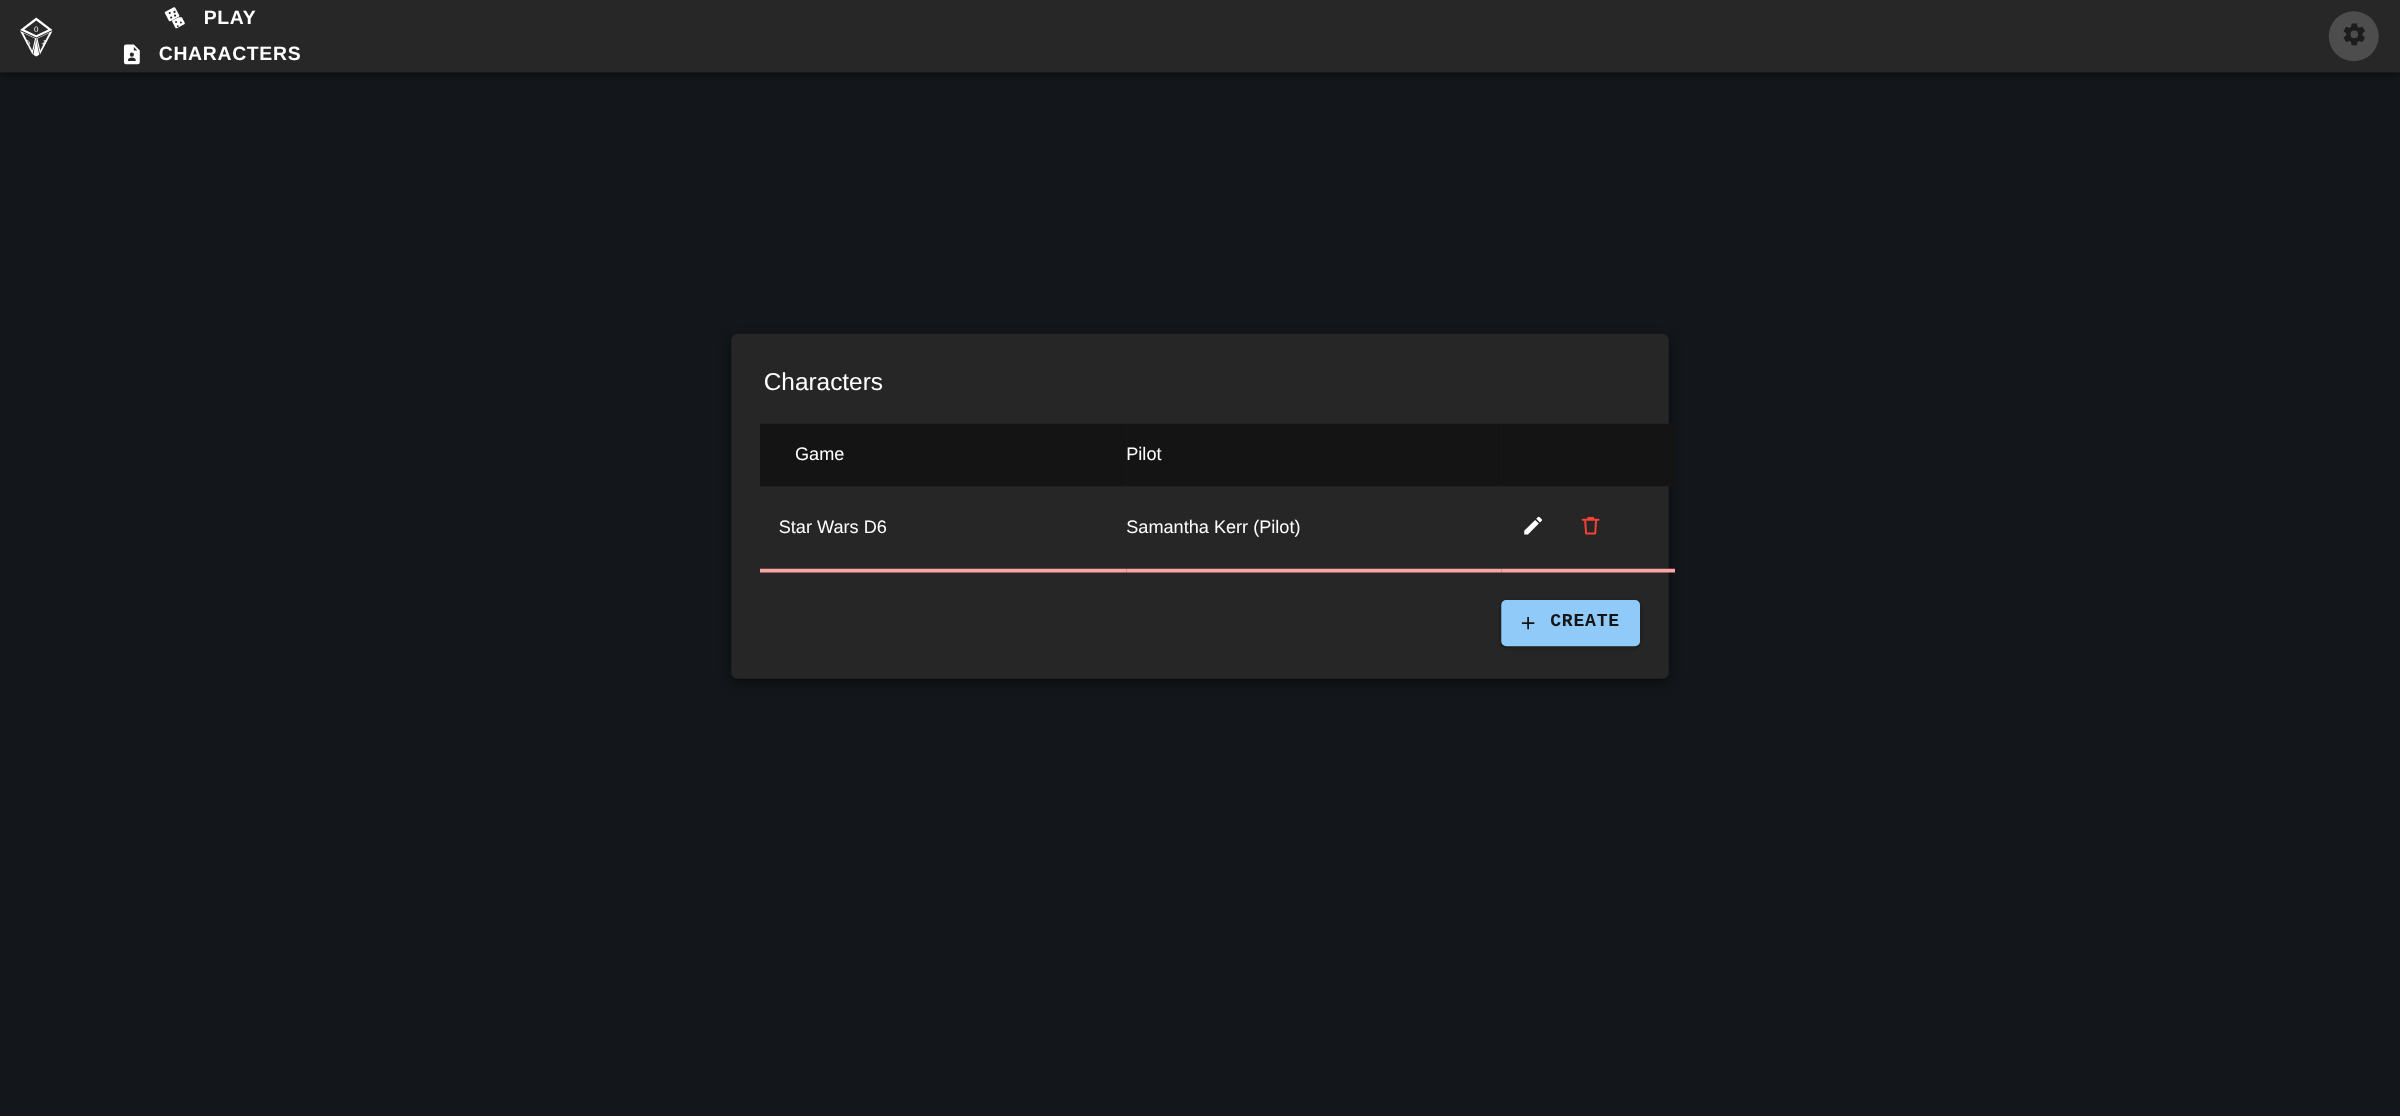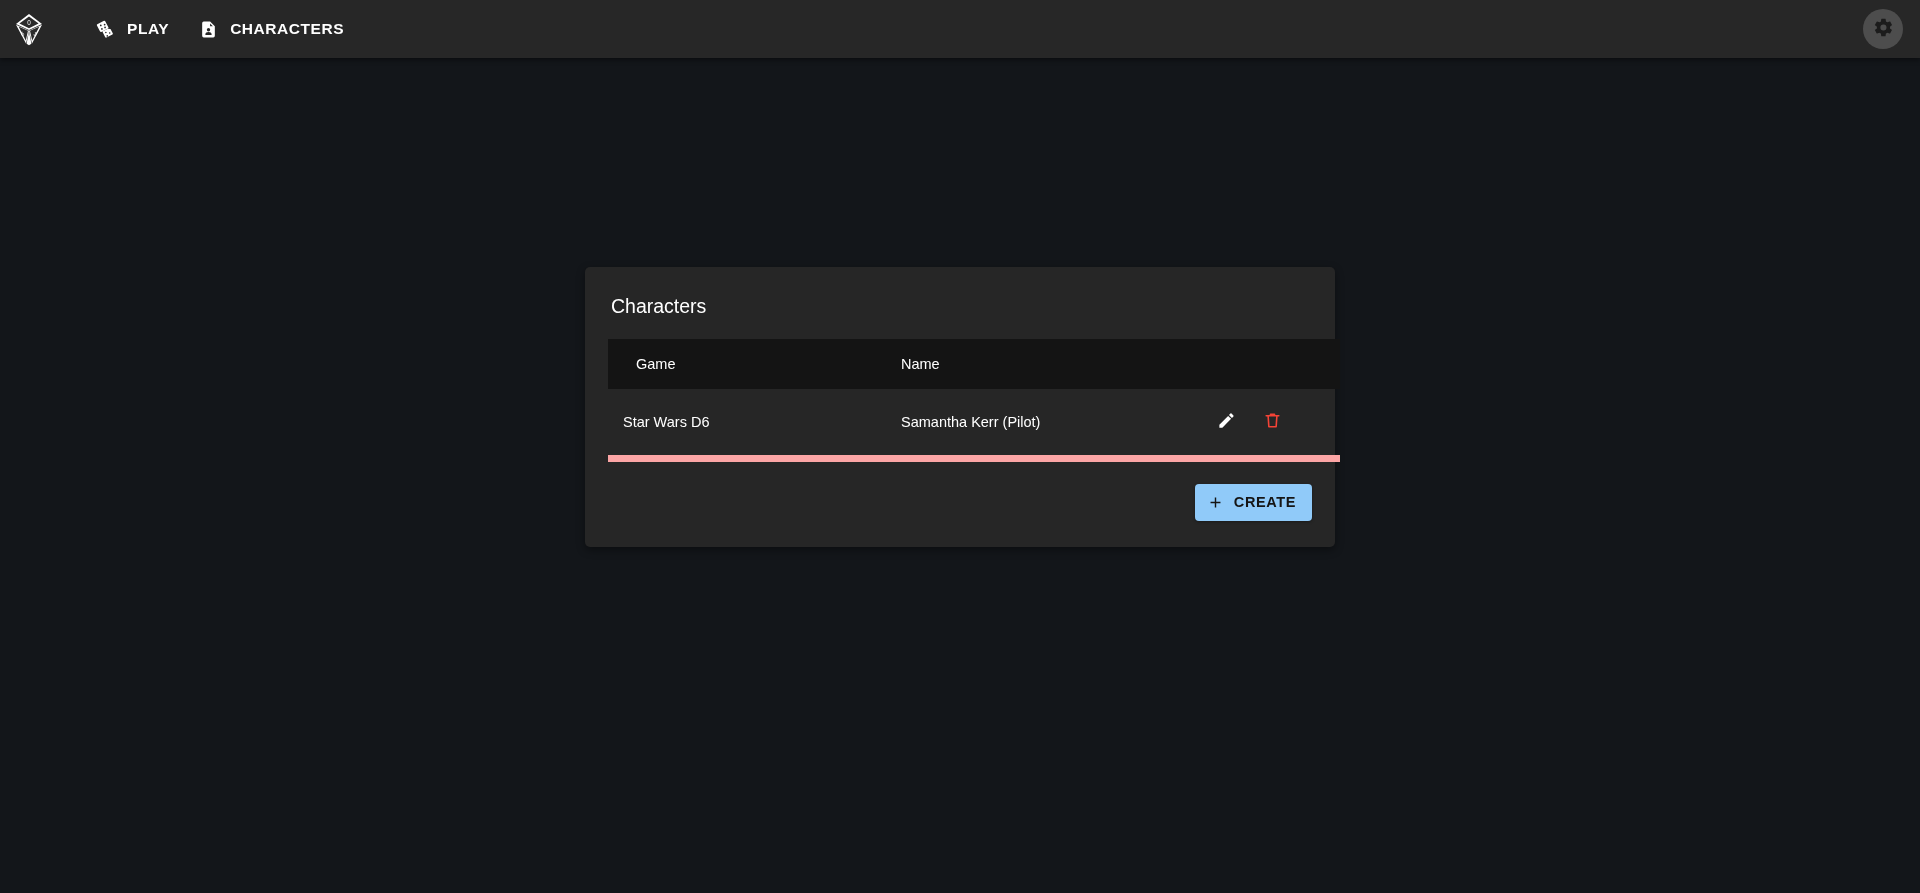--- a/index.html
+++ b/index.html
@@ -44,6 +44,7 @@
     align-items: center;
     height: 58px;
     margin-left: 22px;
+    flex-direction: column;
   }
   .nav-item {
     display: flex;

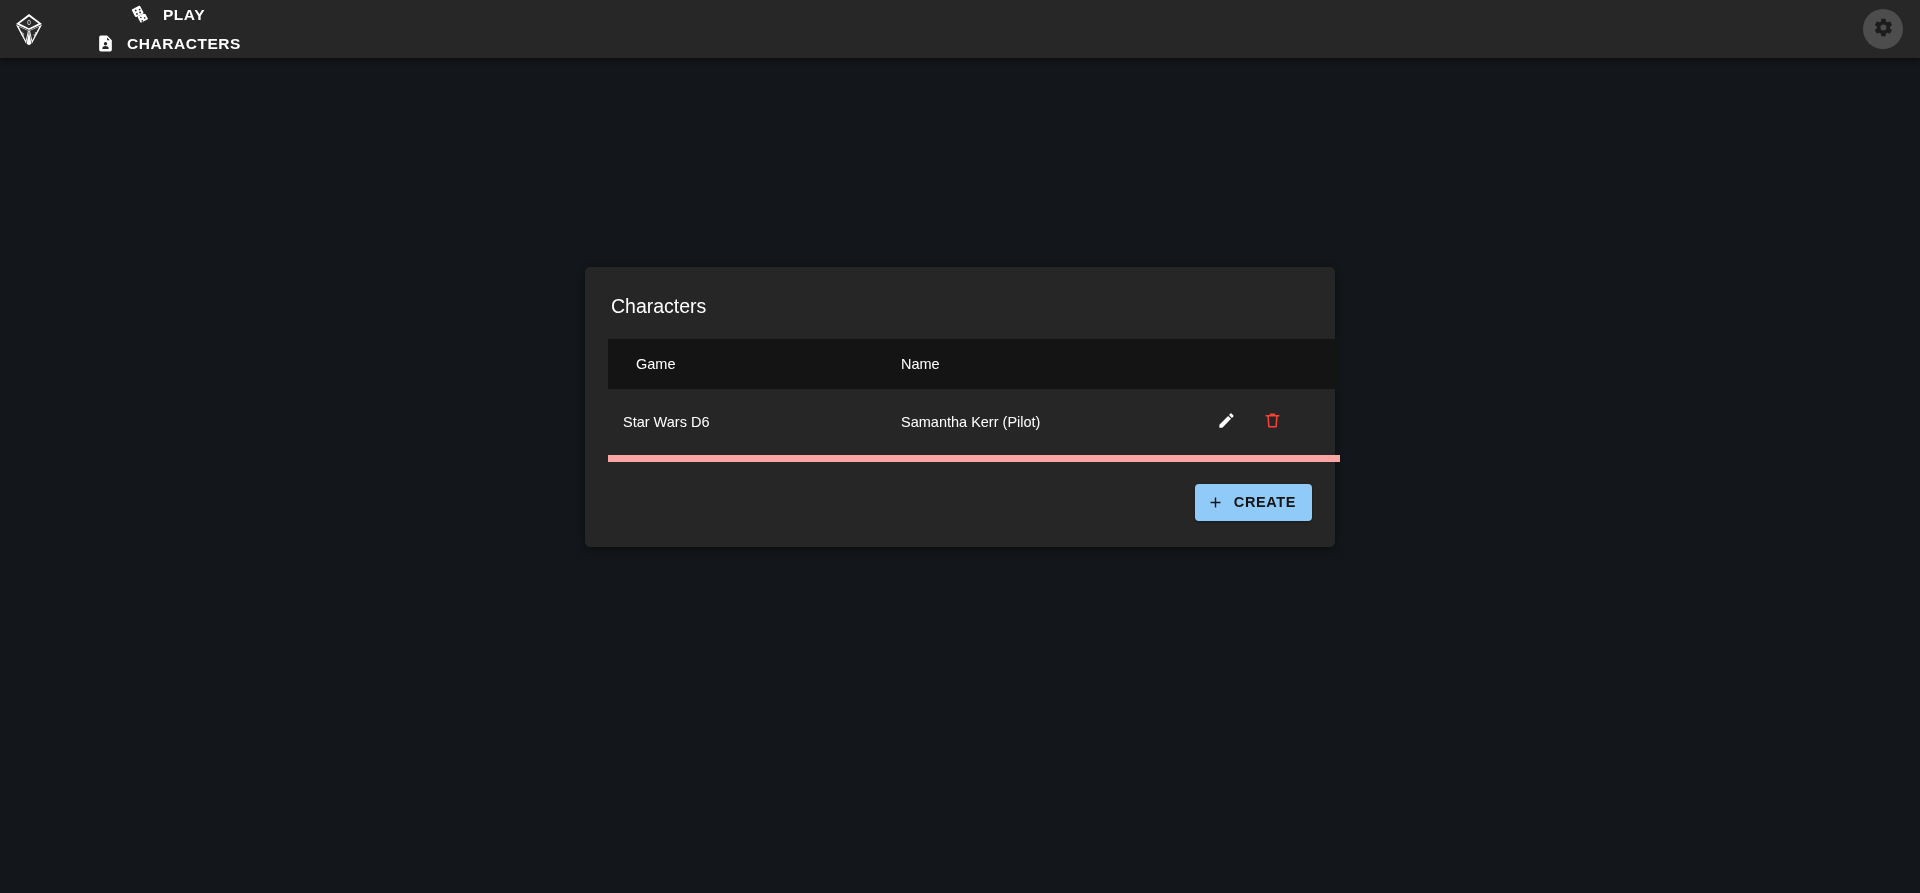--- a/index.html
+++ b/index.html
@@ -272,7 +272,7 @@
       <thead>
         <tr>
           <th class="col-game">Game</th>
-          <th class="col-name">Name</th>
+          <th class="col-name">Pilot</th>
           <th class="col-actions"></th>
         </tr>
       </thead>

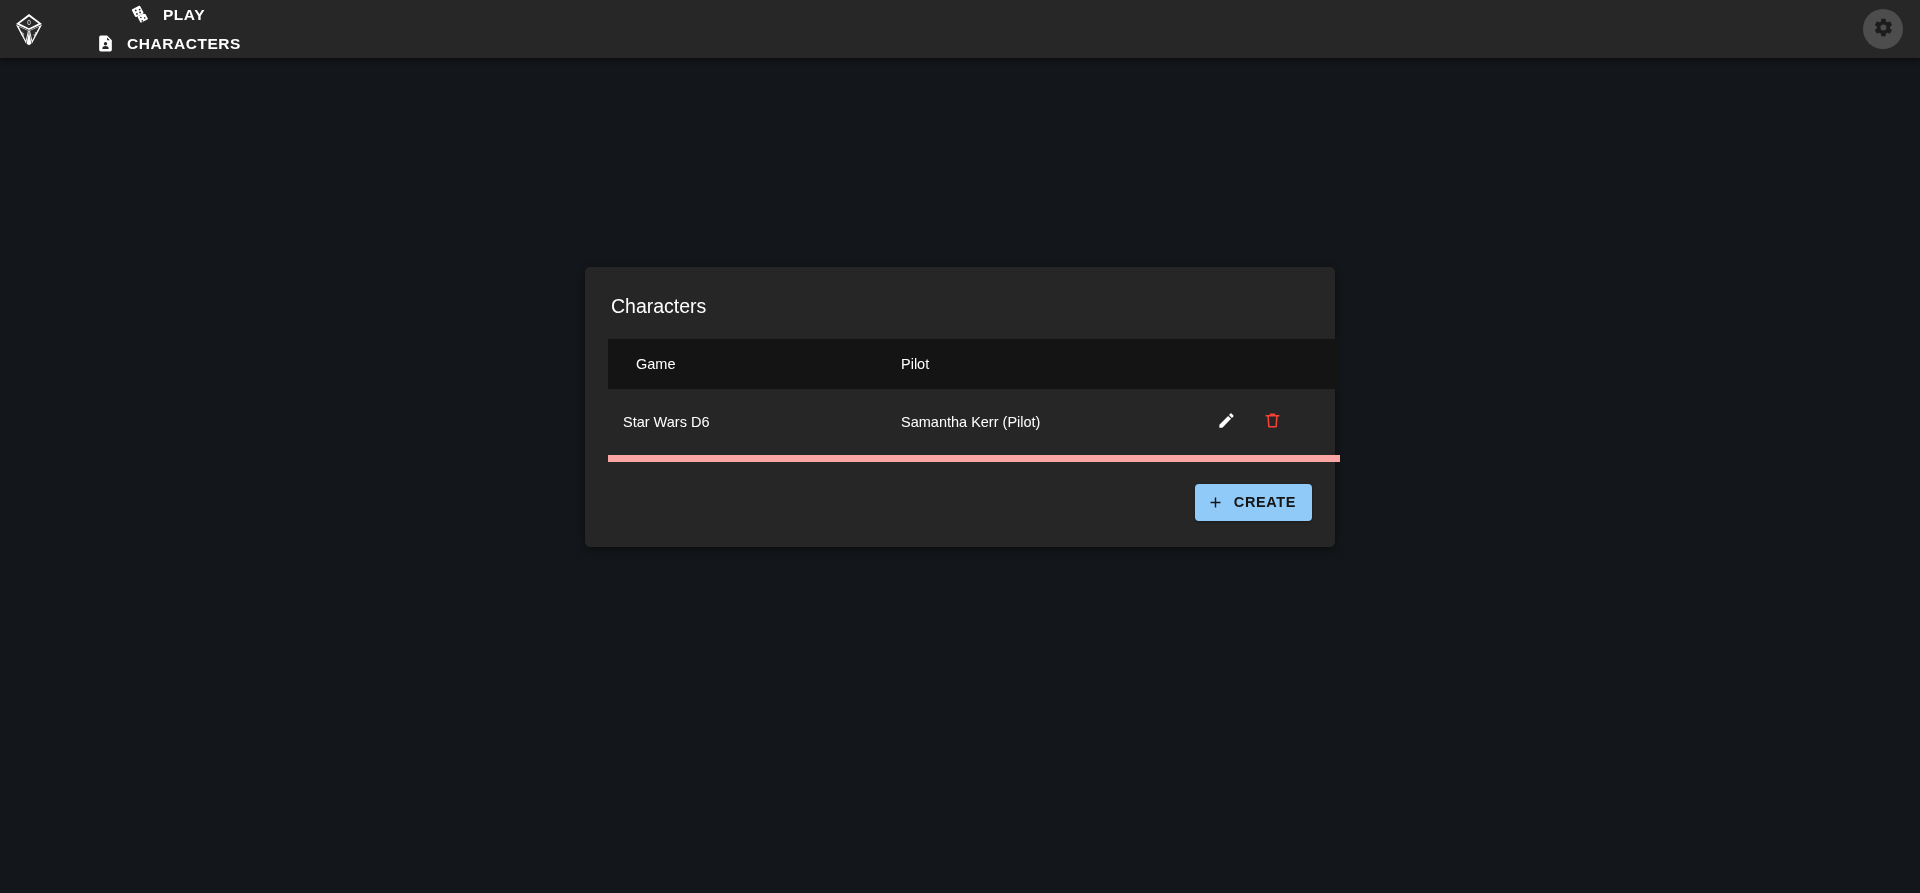--- a/index.html
+++ b/index.html
@@ -140,7 +140,7 @@
     font-size: 14.5px;
     color: #ffffff;
     padding: 22px 0 22px 0;
-    border-bottom: 7px solid #fca5a5;
+    border-bottom: 3px solid #fca5a5;
     vertical-align: middle;
   }
   .table tbody tr:first-child td { border-top: none; }

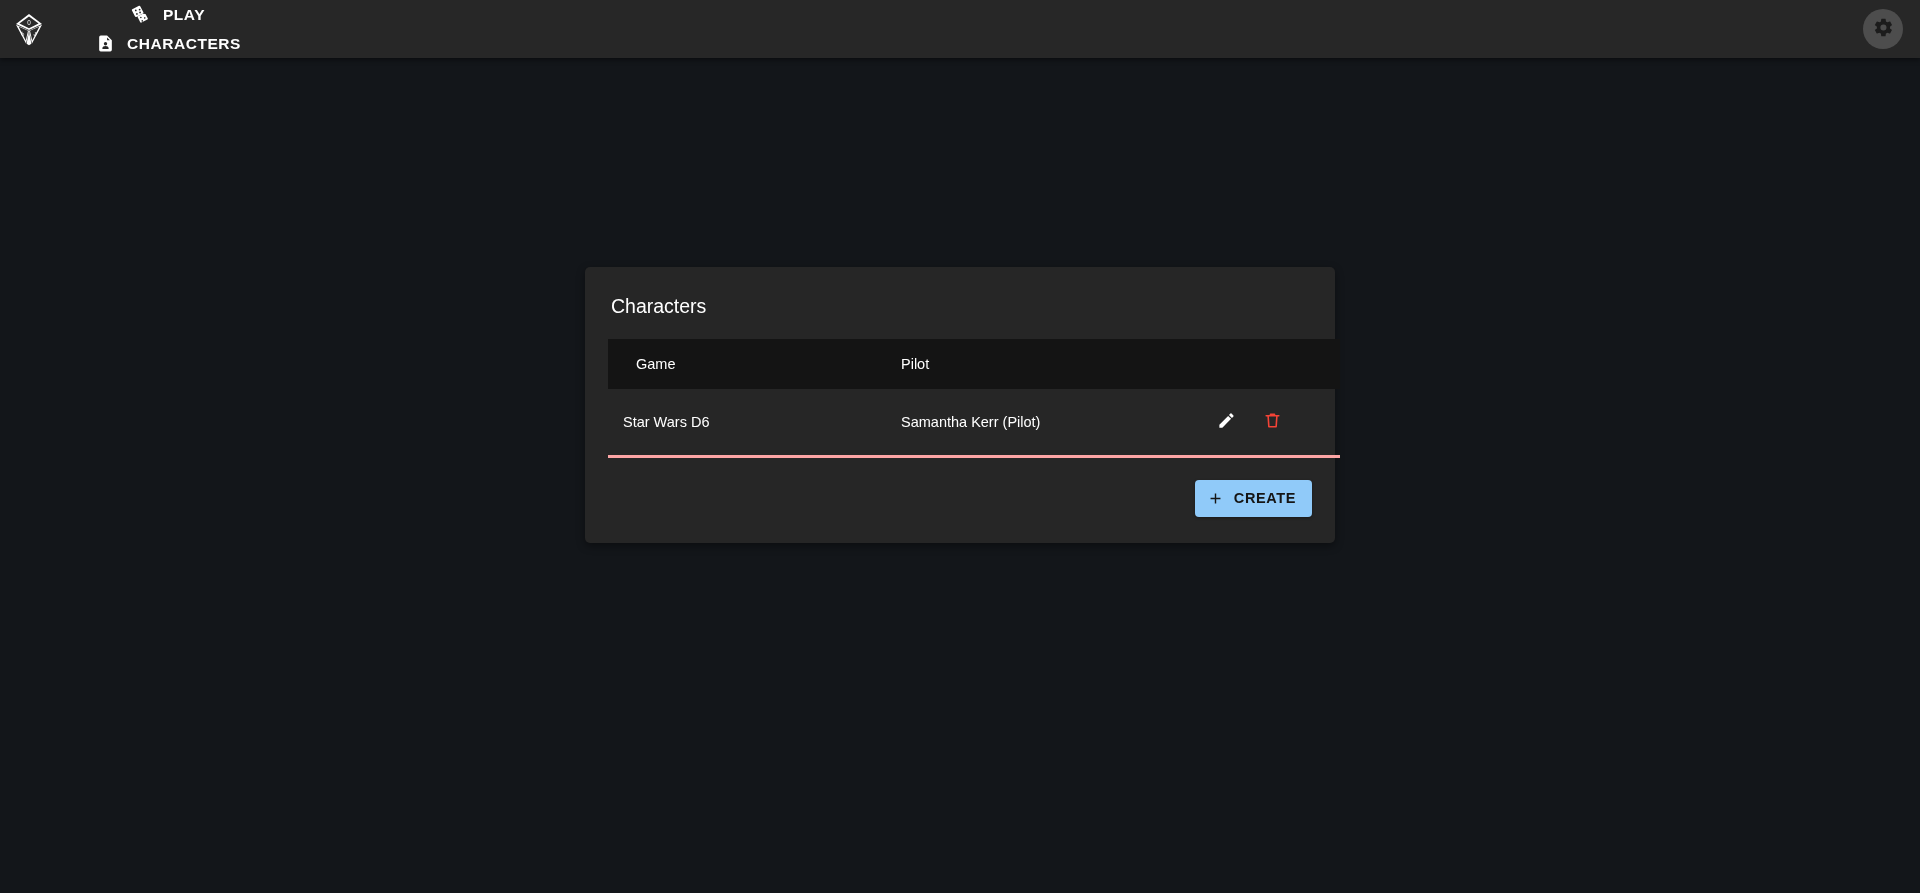--- a/index.html
+++ b/index.html
@@ -189,7 +189,7 @@
     font-weight: bold;
     letter-spacing: 0.6px;
     cursor: pointer;
-    font-family: Liberation Sans, sans-serif;
+    font-family: Liberation Mono, monospace;
     box-shadow: 0 1px 3px rgba(0,0,0,0.35);
   }
   .create-btn .plus-icon {

